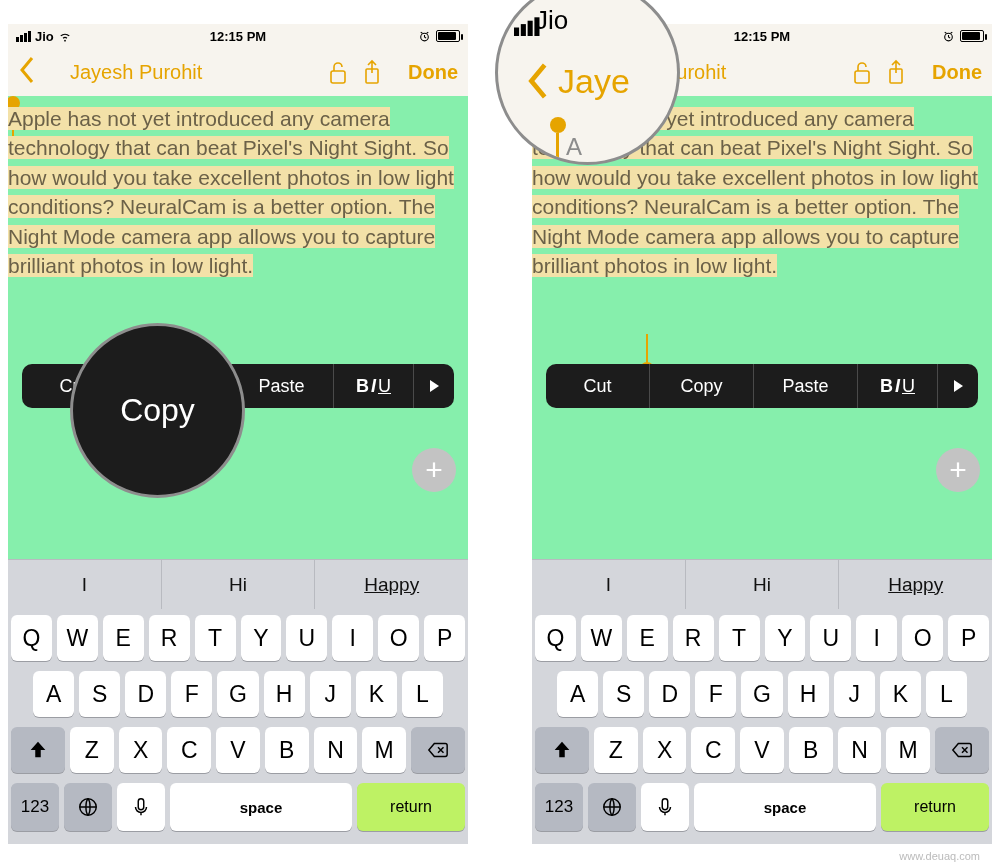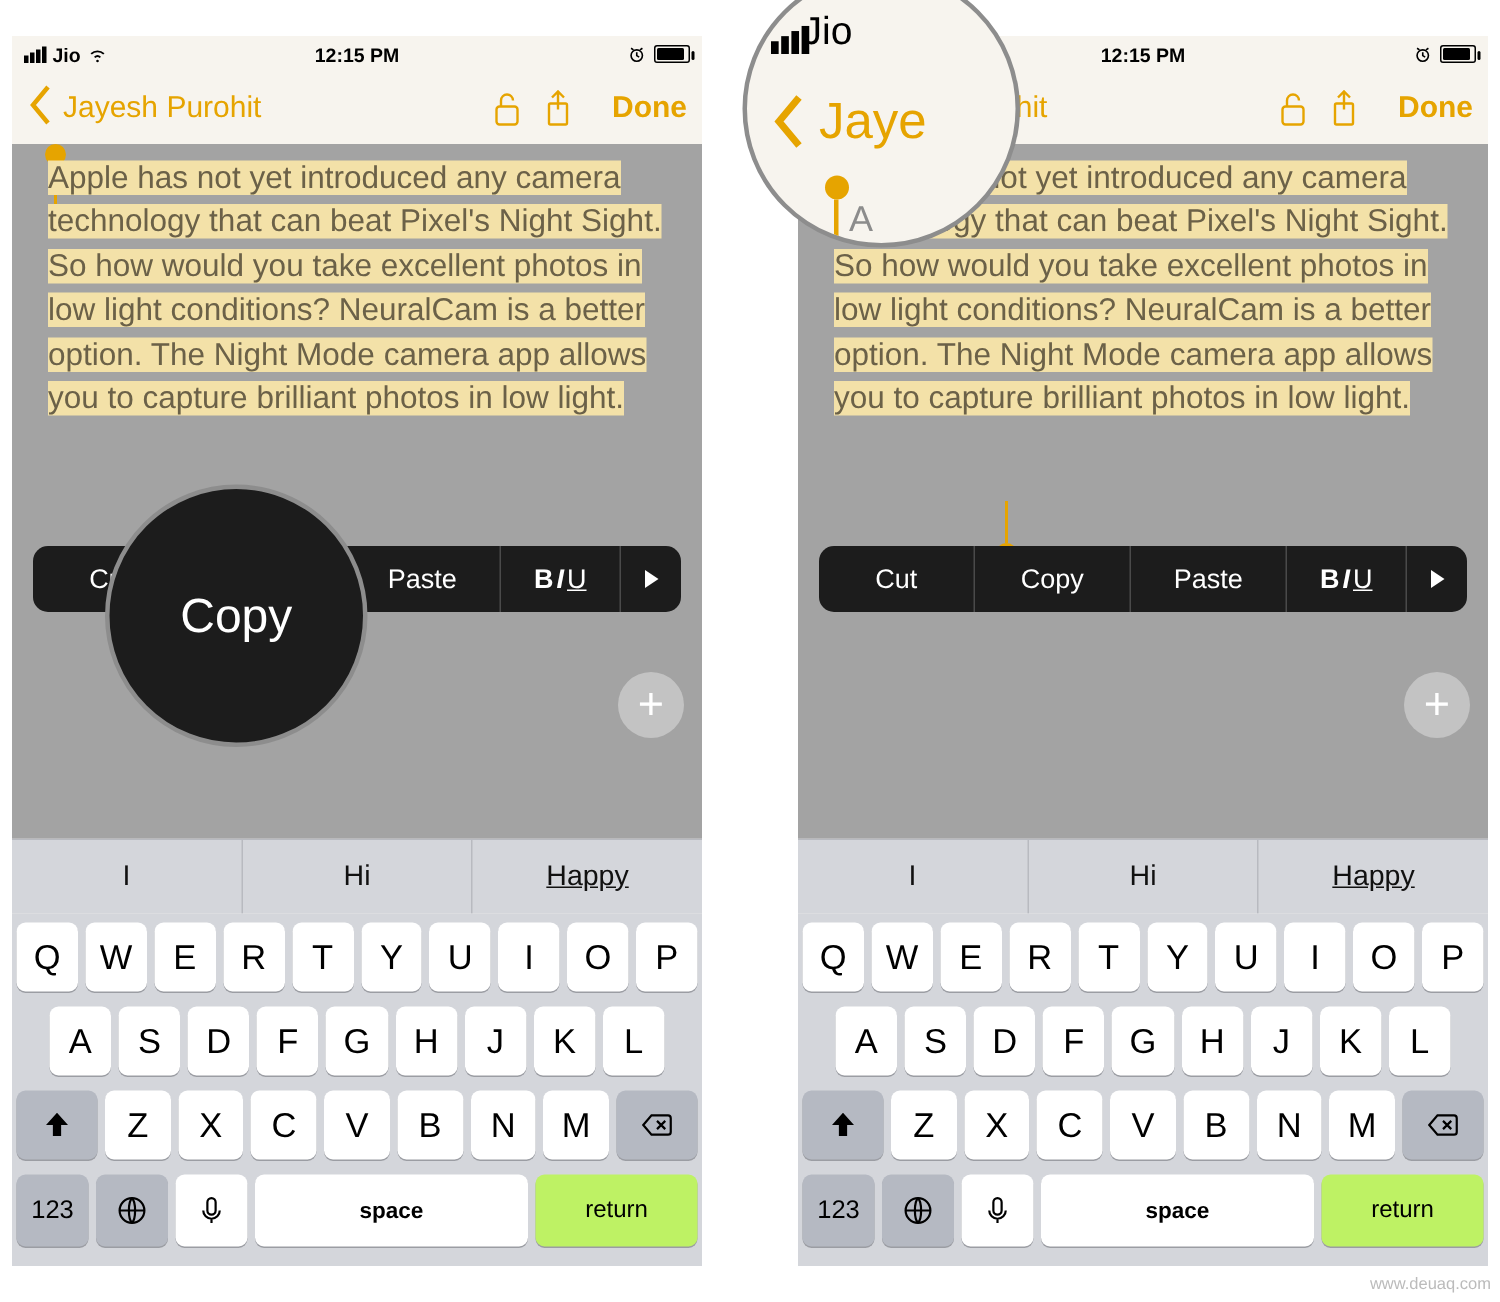--- a/index.html
+++ b/index.html
@@ -60,7 +60,7 @@
     background:#f7f4ee;
   }
   .back-chevron svg { width:18px; height:30px; stroke:#e6a400; fill:none; stroke-width:3;}
-  .back-label { font-size:20px; flex:0 0 auto; }
+  .back-label { font-size:20px; flex:0 0 auto;margin-left:28px; }
   .nav-spacer { flex:1; }
   .nav-icon { width:28px; display:flex; justify-content:center; }
   .nav-icon svg { width:24px; height:26px; stroke:#e6a400; fill:none; stroke-width:1.6;}

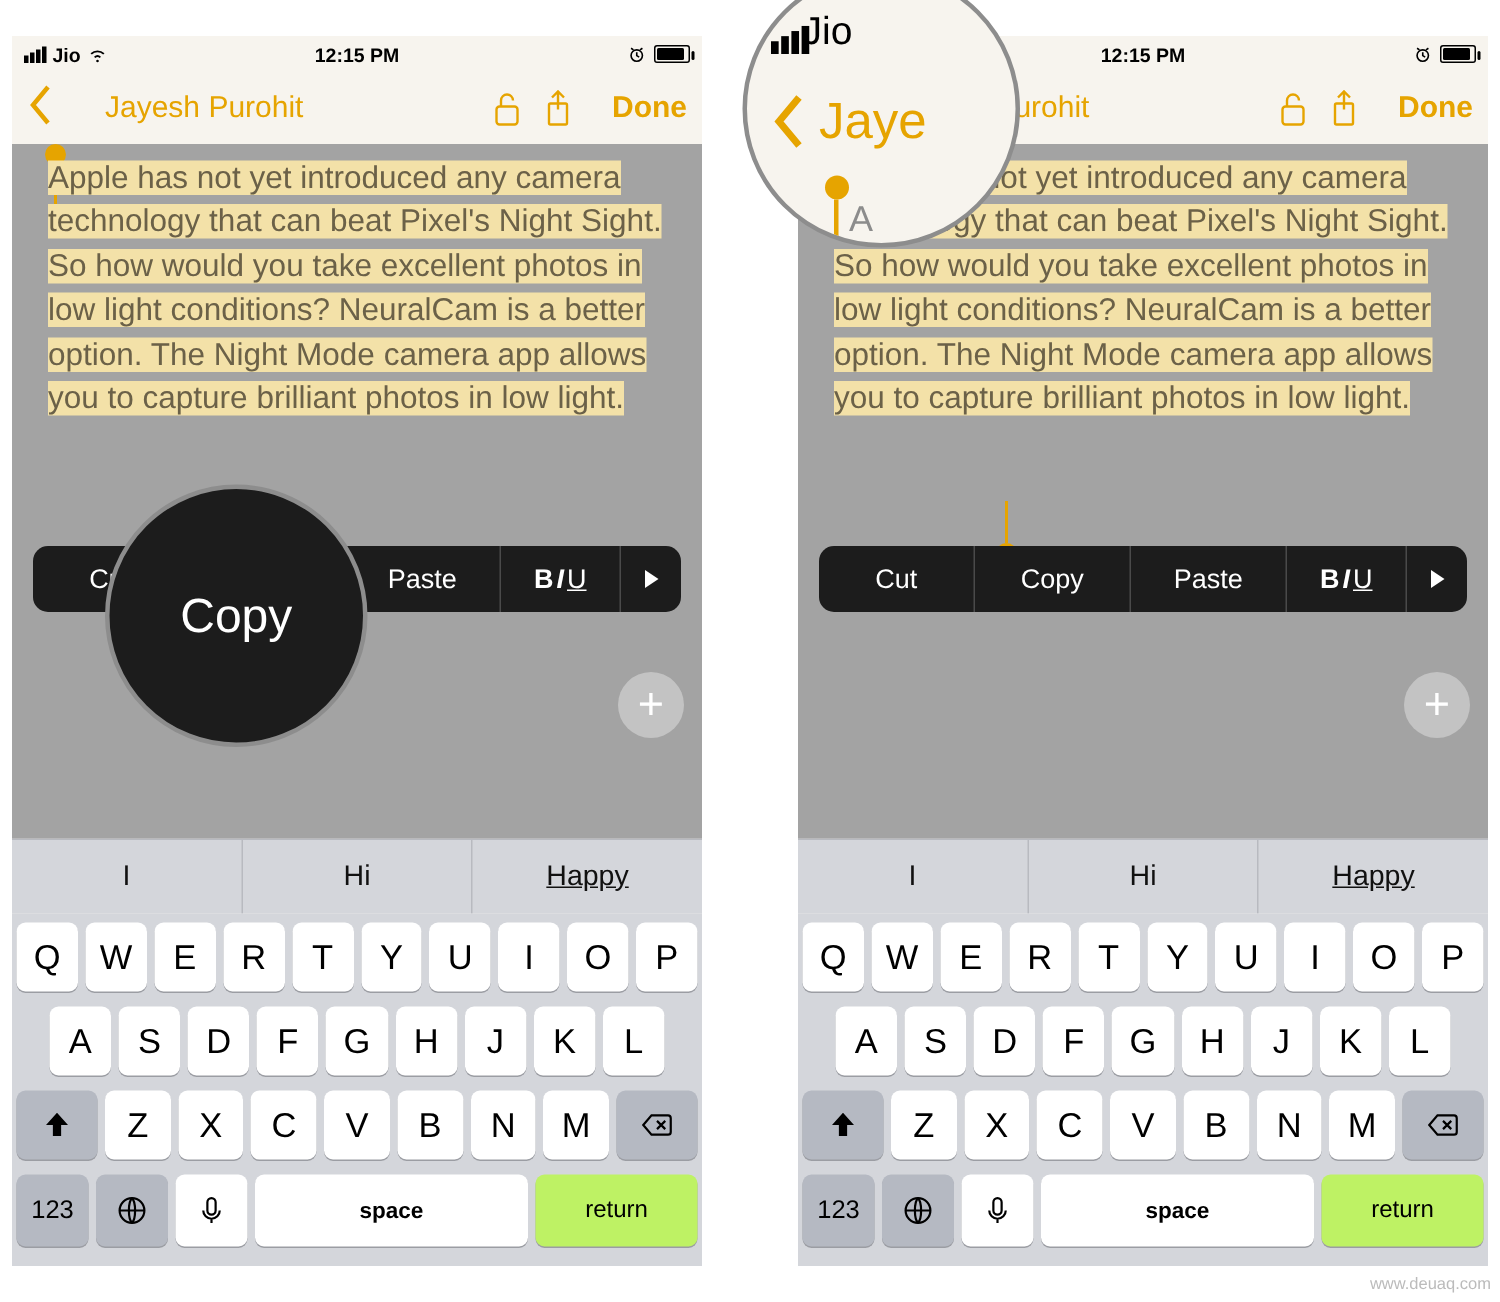--- a/index.html
+++ b/index.html
@@ -500,7 +500,7 @@
       </span>
     <span style="font-size:26px; font-weight:500;">Jio</span>
   </div>
-  <div style="position:absolute; left:16px; top:76px; display:flex; align-items:center; gap:8px; color:#e6a400;">
+  <div style="position:absolute; left:28px; top:76px; display:flex; align-items:center; gap:8px; color:#e6a400;">
     <svg viewBox="0 0 18 30" style="width:24px;height:44px;stroke:#e6a400;fill:none;stroke-width:3.5;">
         <polyline points="14,3 4,15 14,27"></polyline>
       </svg>

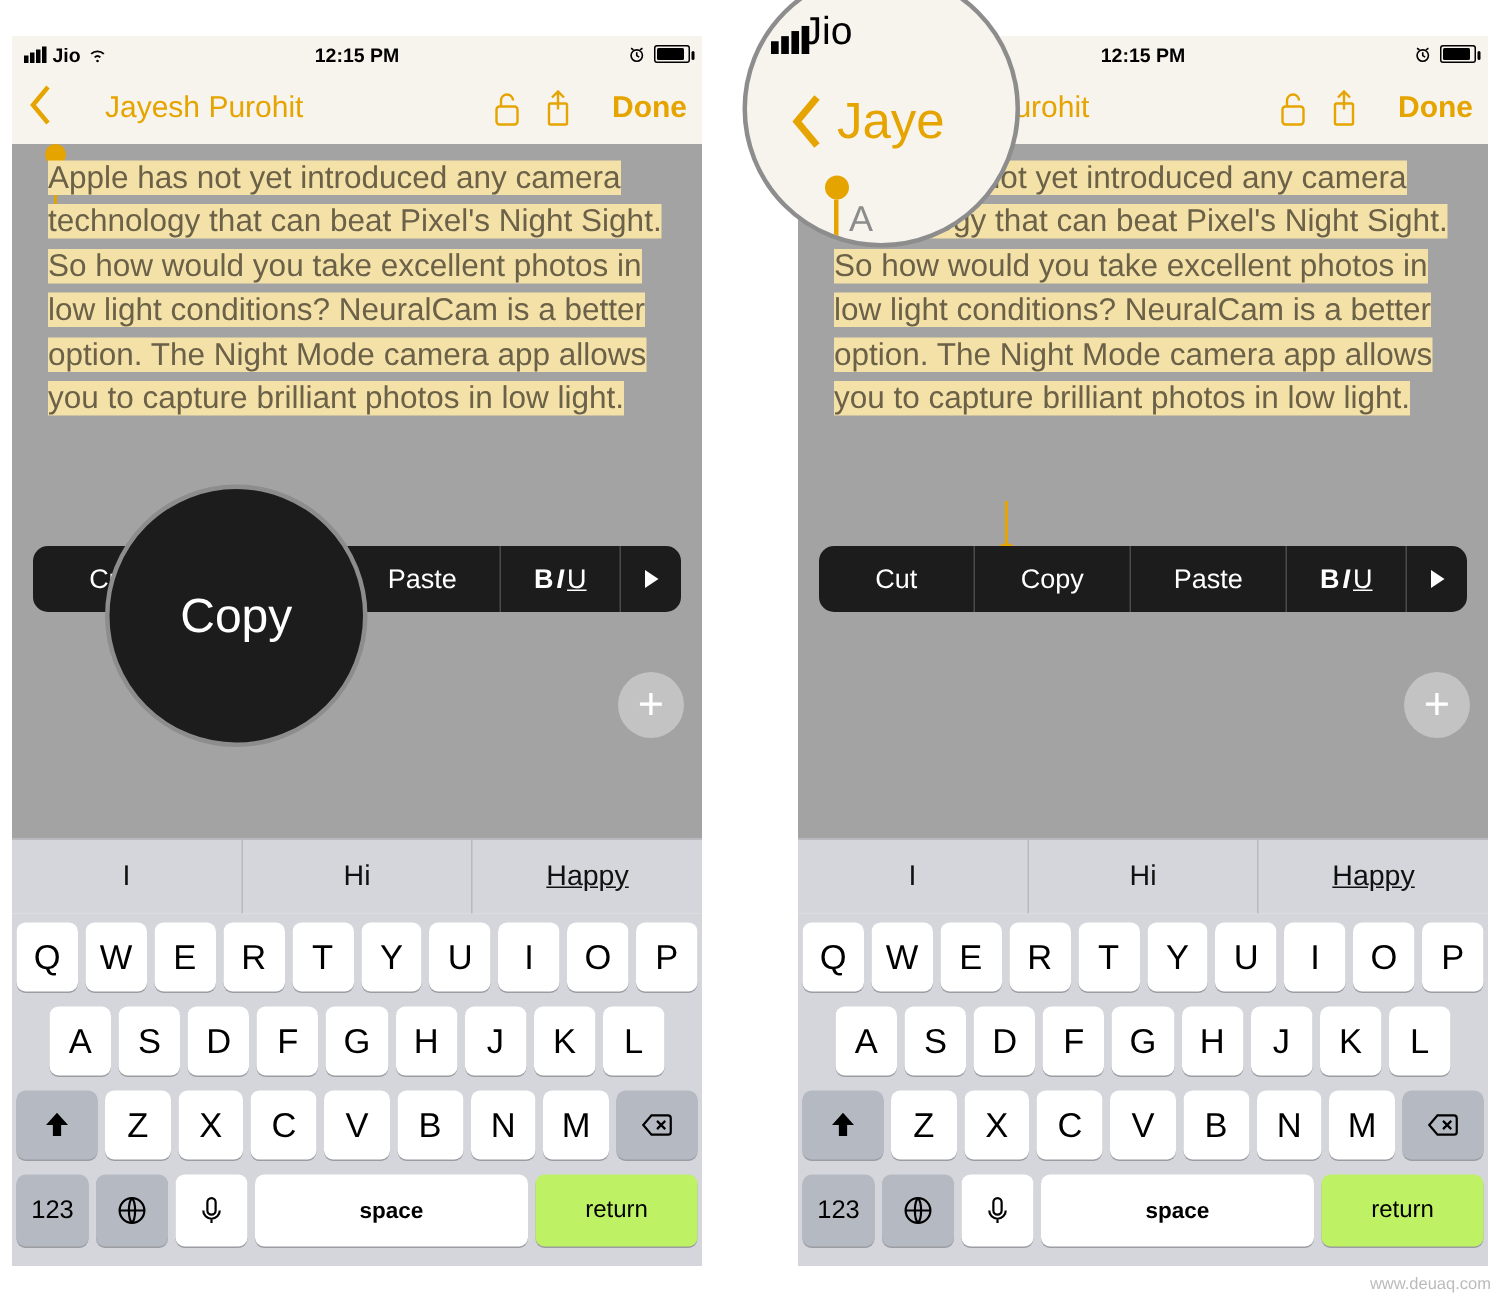--- a/index.html
+++ b/index.html
@@ -69,8 +69,8 @@
   .note-area {
     flex:1;
     position:relative;
-    background:#a3a3a3;
-    padding: 8px 12px 0 24px;
+    background:#86efac;
+    padding: 8px 12px 0 0;
   }
   .highlight {
     background:#f3e1a8;

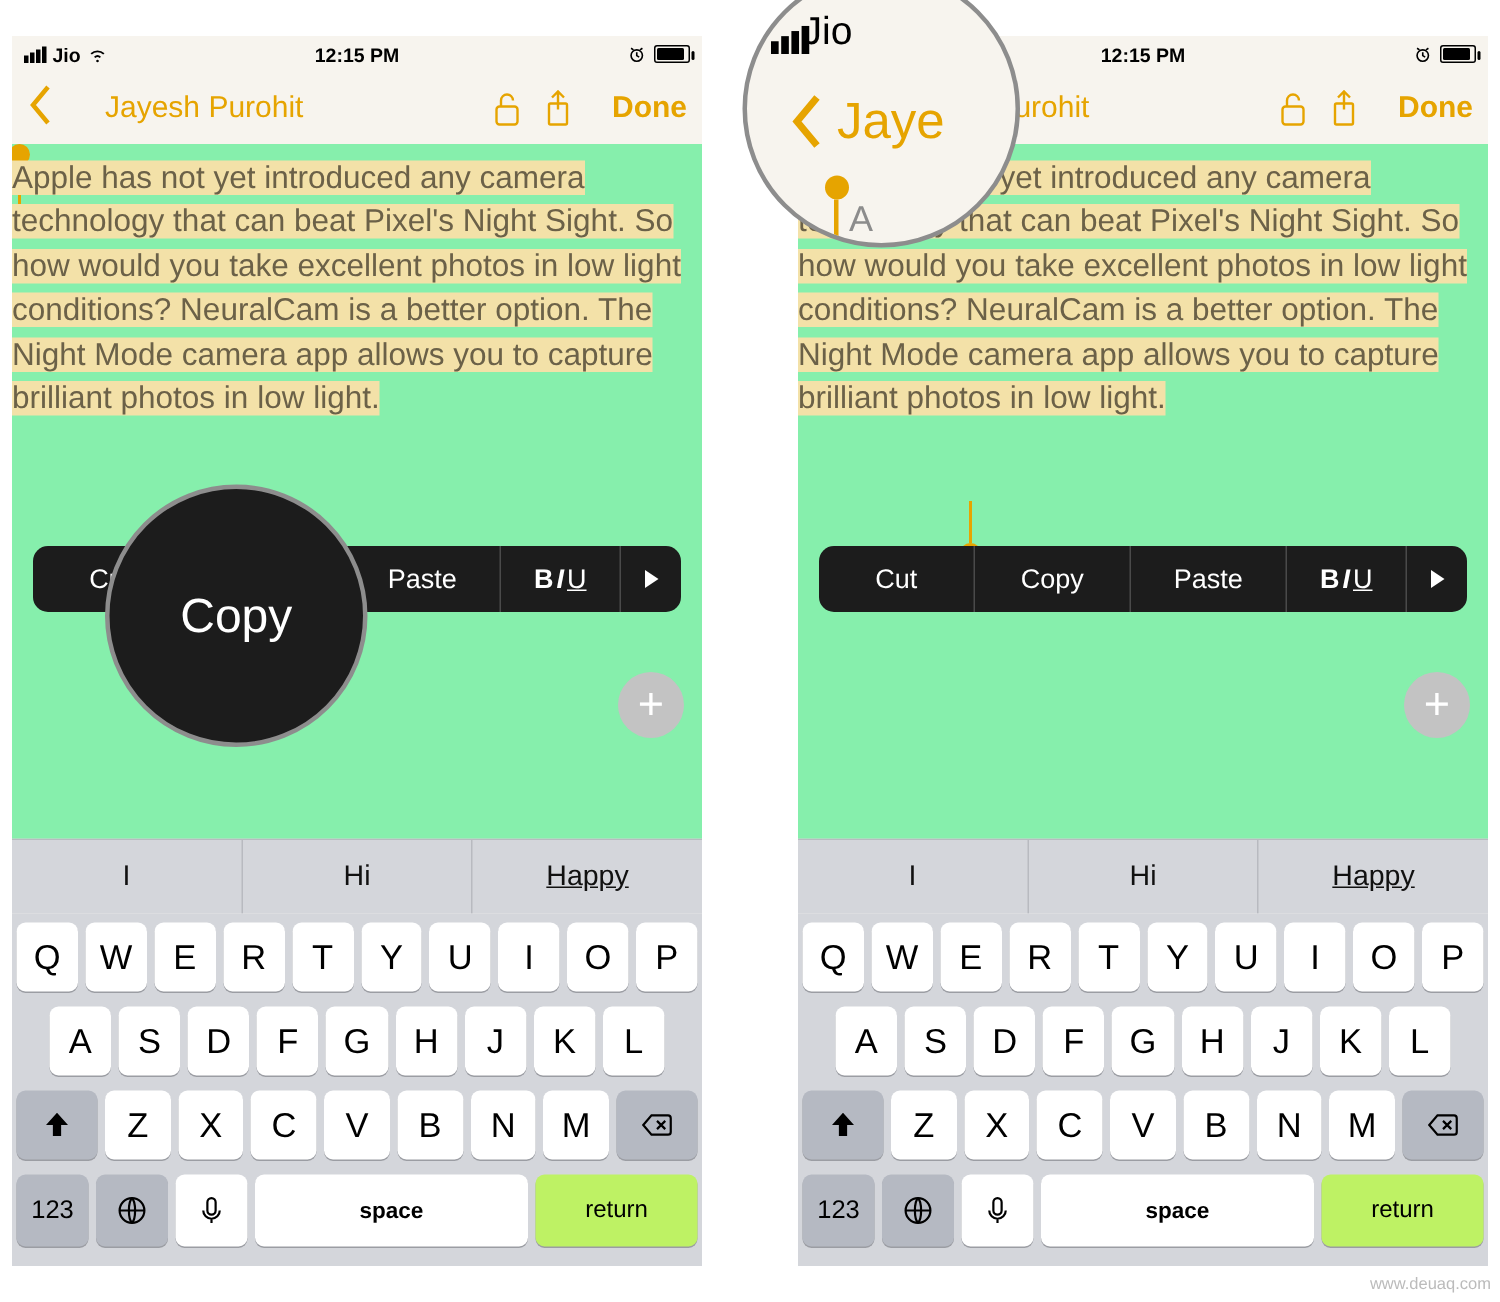--- a/index.html
+++ b/index.html
@@ -183,7 +183,7 @@
   }
   .watermark {
     position:absolute;
-    right:6px; bottom:6px;
+    right:20px; bottom:6px;
     font-size:11px; color:#bbb;
     font-family:Arial,sans-serif;
   }

